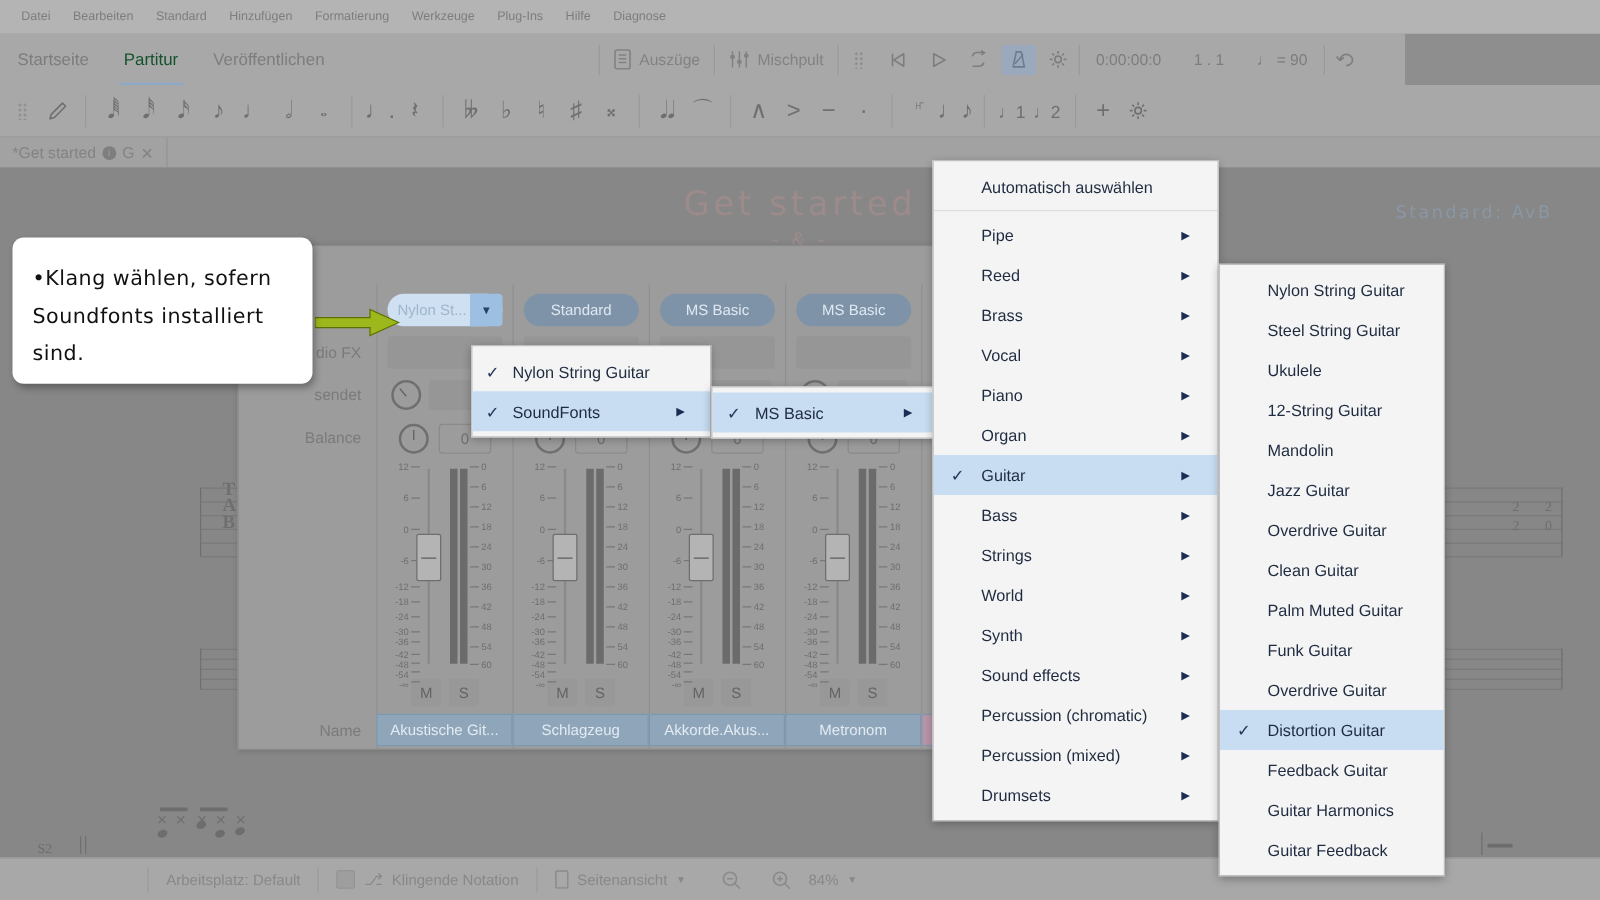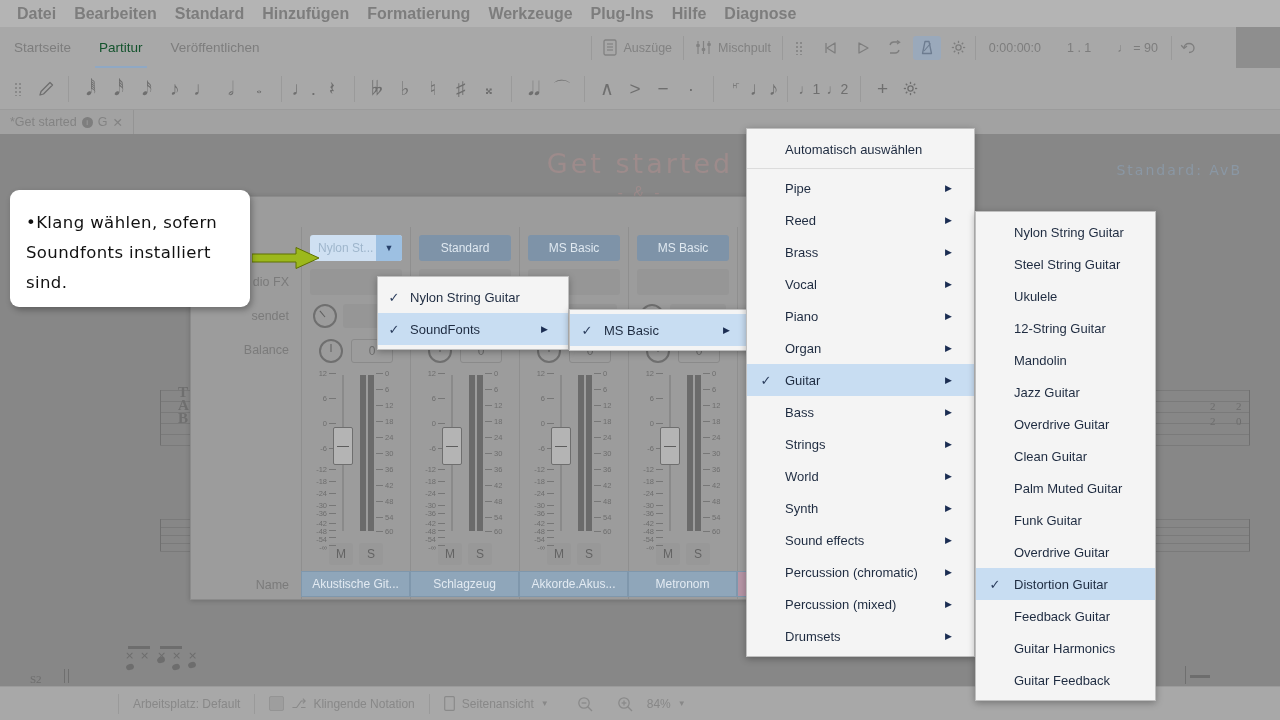--- a/index.html
+++ b/index.html
@@ -19,7 +19,7 @@
     background: #b4b4b4; display: flex; align-items: center; padding-left: 8px;
   }
   .menubar .mi {
-    font-size: 16px; color: #7d7d7d; padding: 0 9px; white-space: nowrap; font-weight: bold;
+    font-size: 10px; color: #7d7d7d; padding: 0 9px; white-space: nowrap;
   }
 
   .topbar {

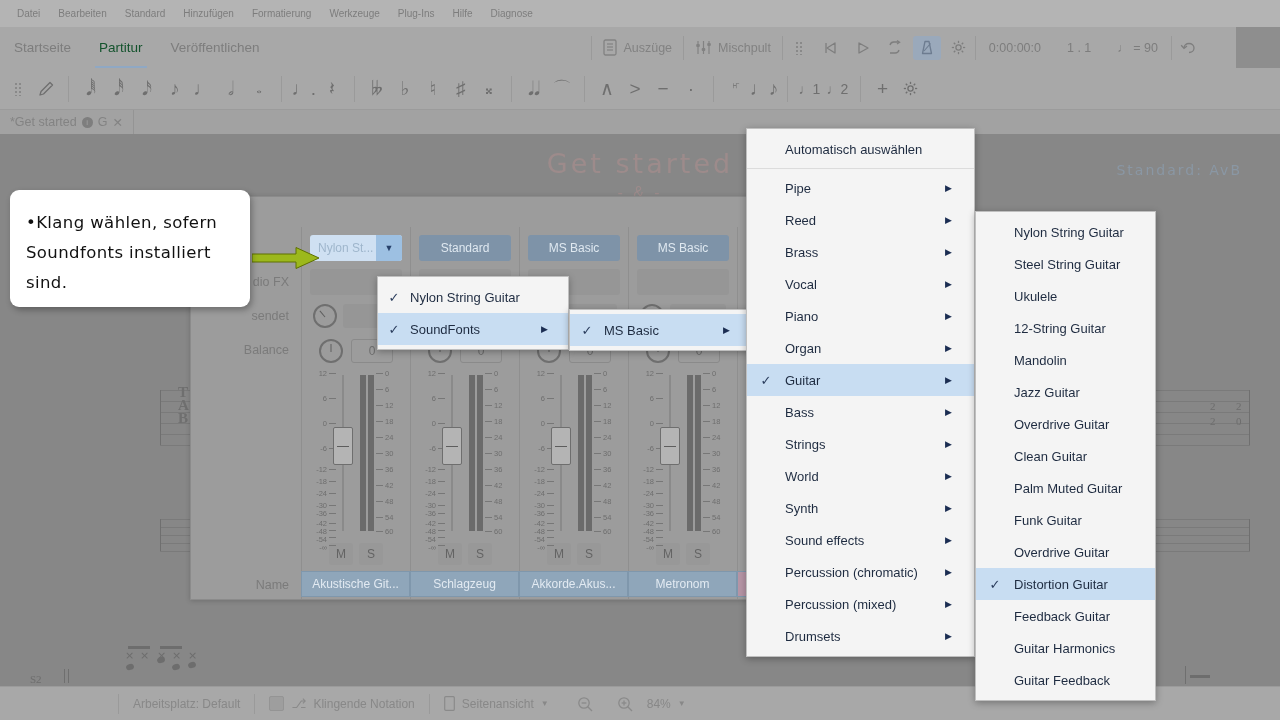--- a/index.html
+++ b/index.html
@@ -23,7 +23,7 @@
   }
 
   .topbar {
-    position: absolute; left: 0; top: 27px; width: 1236px; height: 41px;
+    position: absolute; left: 0; top: 27px; width: 1124px; height: 41px;
     background: #a8a8a8; display: flex; align-items: center;
   }
   .tabs-main { display: flex; align-items: center; height: 41px; }

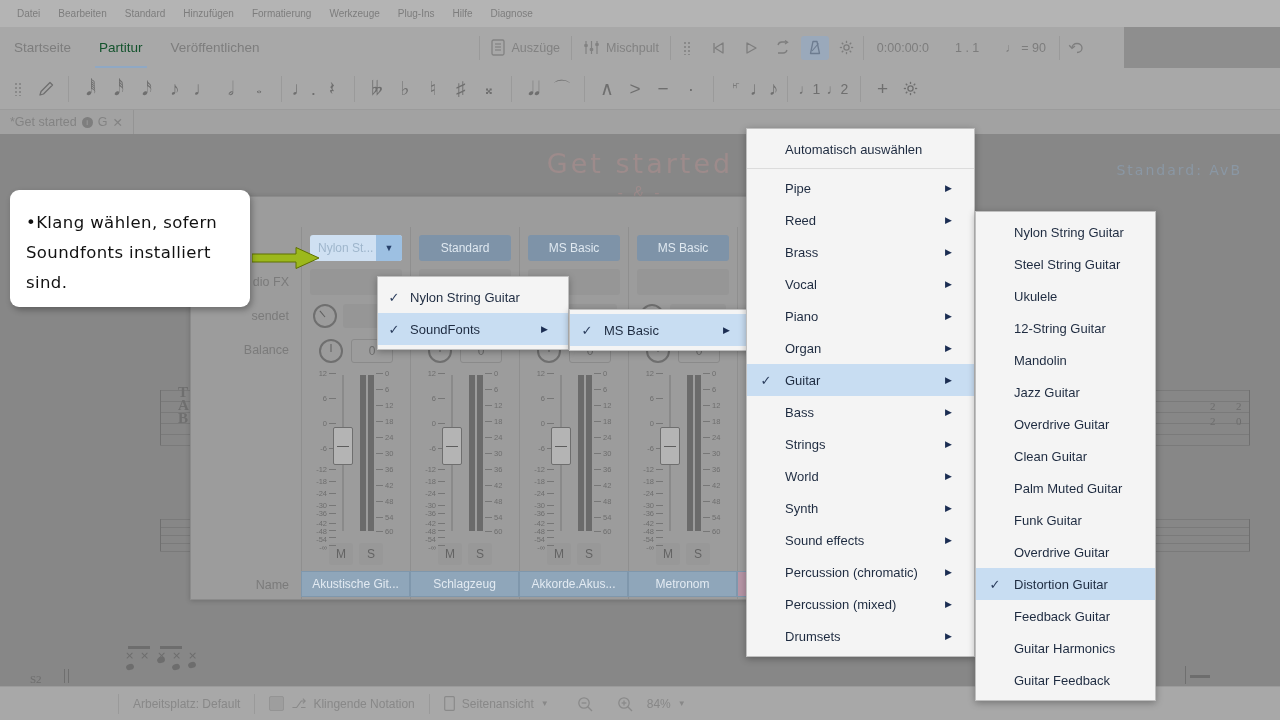--- a/index.html
+++ b/index.html
@@ -138,7 +138,7 @@
   }
   .sound-btn {
     width: 92px; height: 26px; margin-top: 4px; background: #7e93a8; color: #dfe8f0;
-    border-radius: 3px; font-size: 12px; display: flex; align-items: center; justify-content: center;
+    border-radius: 13px; font-size: 12px; display: flex; align-items: center; justify-content: center;
   }
   .sound-btn.active { background: #cfe0f2; color: #9fb6cc; justify-content: flex-start; padding-left: 8px; width: 92px; position: relative; }
   .sound-btn.active .caret {

